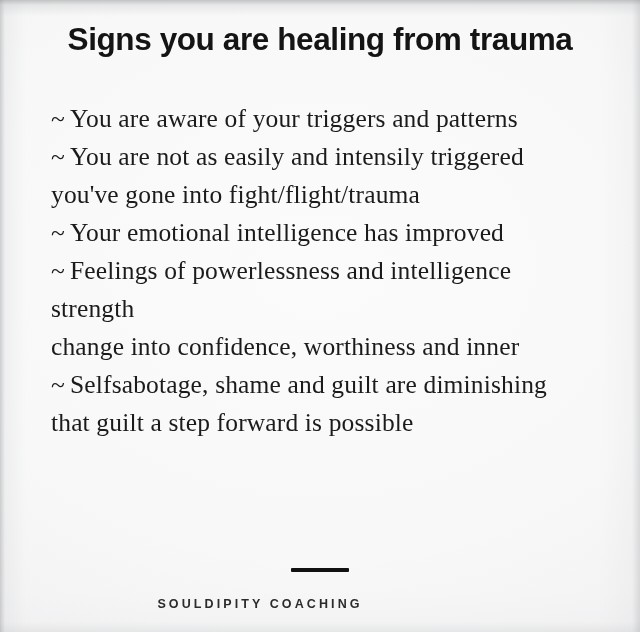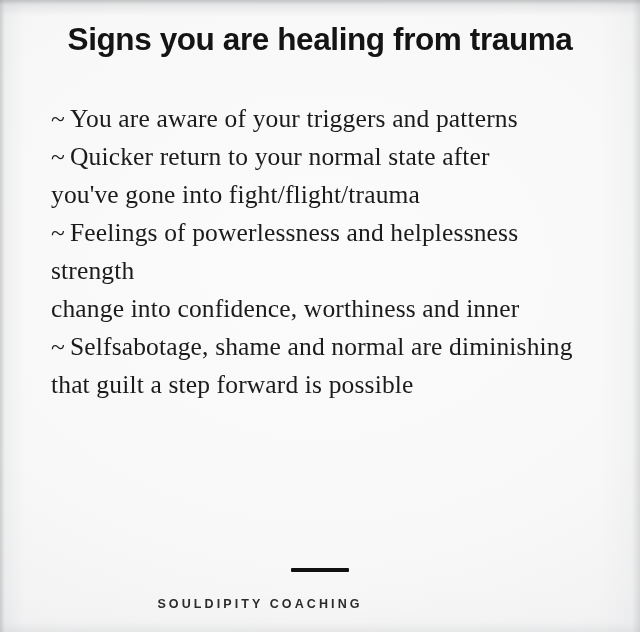--- a/index.html
+++ b/index.html
@@ -108,6 +108,9 @@
       <span class="tilde">~</span><span>You are aware of your triggers and patterns</span>
     </div>
 
+    <div class="line">
+      <span class="tilde">~</span><span>You are not as easily and intensily triggered</span>
+    </div>
 
     <div class="line">
       <span class="tilde">~</span><span>Quicker return to your normal state after</span>

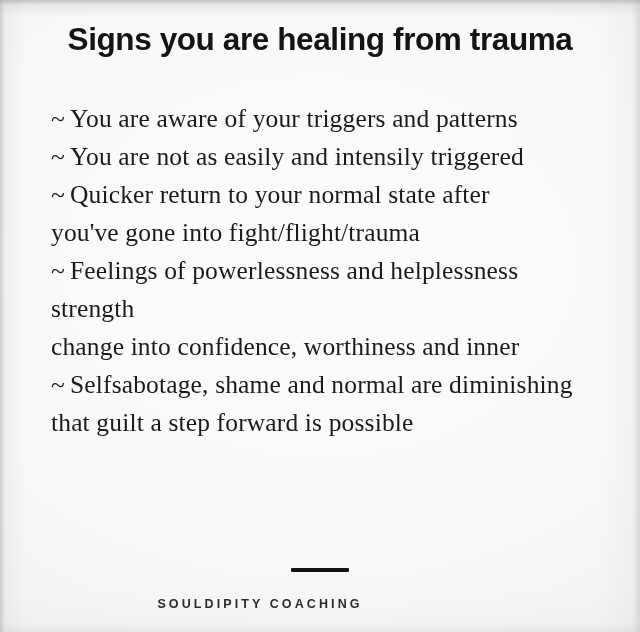--- a/index.html
+++ b/index.html
@@ -112,9 +112,6 @@
       <span class="tilde">~</span><span>You are not as easily and intensily triggered</span>
     </div>
 
-    <div class="line">
-      <span class="tilde">~</span><span>Quicker return to your normal state after</span>
-    </div>
 
     <div class="line cont">
       <span>you've gone into fight/flight/trauma</span>

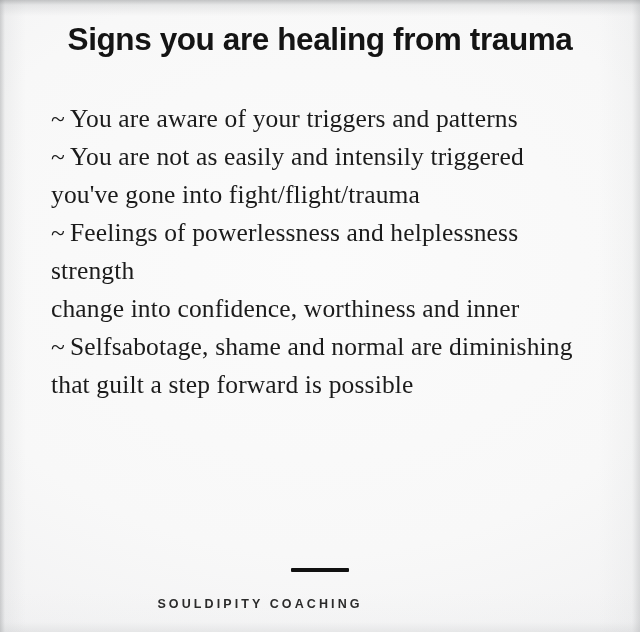--- a/index.html
+++ b/index.html
@@ -117,6 +117,9 @@
       <span>you've gone into fight/flight/trauma</span>
     </div>
 
+    <div class="line">
+      <span class="tilde">~</span><span>Your emotional intelligence has improved</span>
+    </div>
 
     <div class="line">
       <span class="tilde">~</span><span>Feelings of powerlessness and helplessness</span>

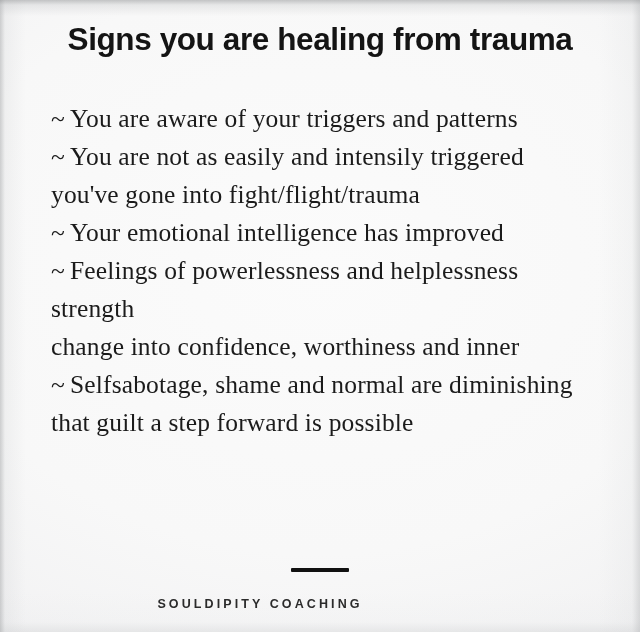--- a/index.html
+++ b/index.html
@@ -122,7 +122,7 @@
     </div>
 
     <div class="line">
-      <span class="tilde">~</span><span>Feelings of powerlessness and helplessness</span>
+      <span class="tilde">~</span><span>Feelings of powerlessness and intelligence</span>
     </div>
 
     <div class="line cont">

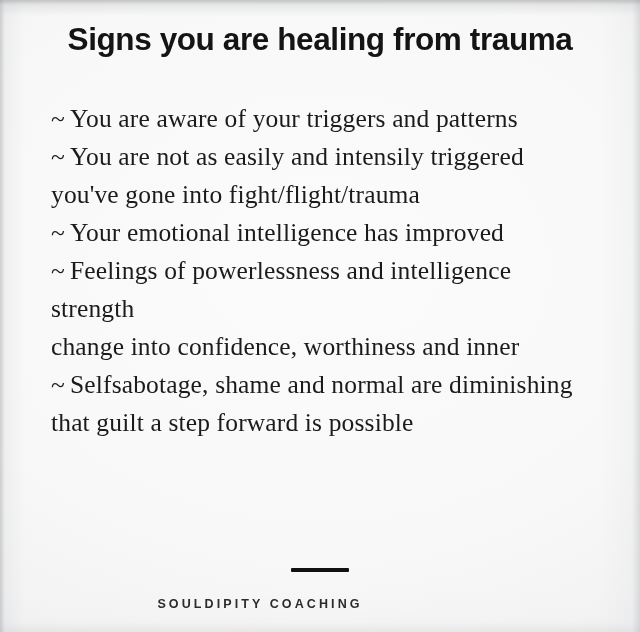--- a/index.html
+++ b/index.html
@@ -134,7 +134,7 @@
     </div>
 
     <div class="line">
-      <span class="tilde">~</span><span>Selfsabotage, shame and normal are diminishing</span>
+      <span class="tilde">~</span><span>Selfsabotage, shame and guilt are diminishing</span>
     </div>
 
 

